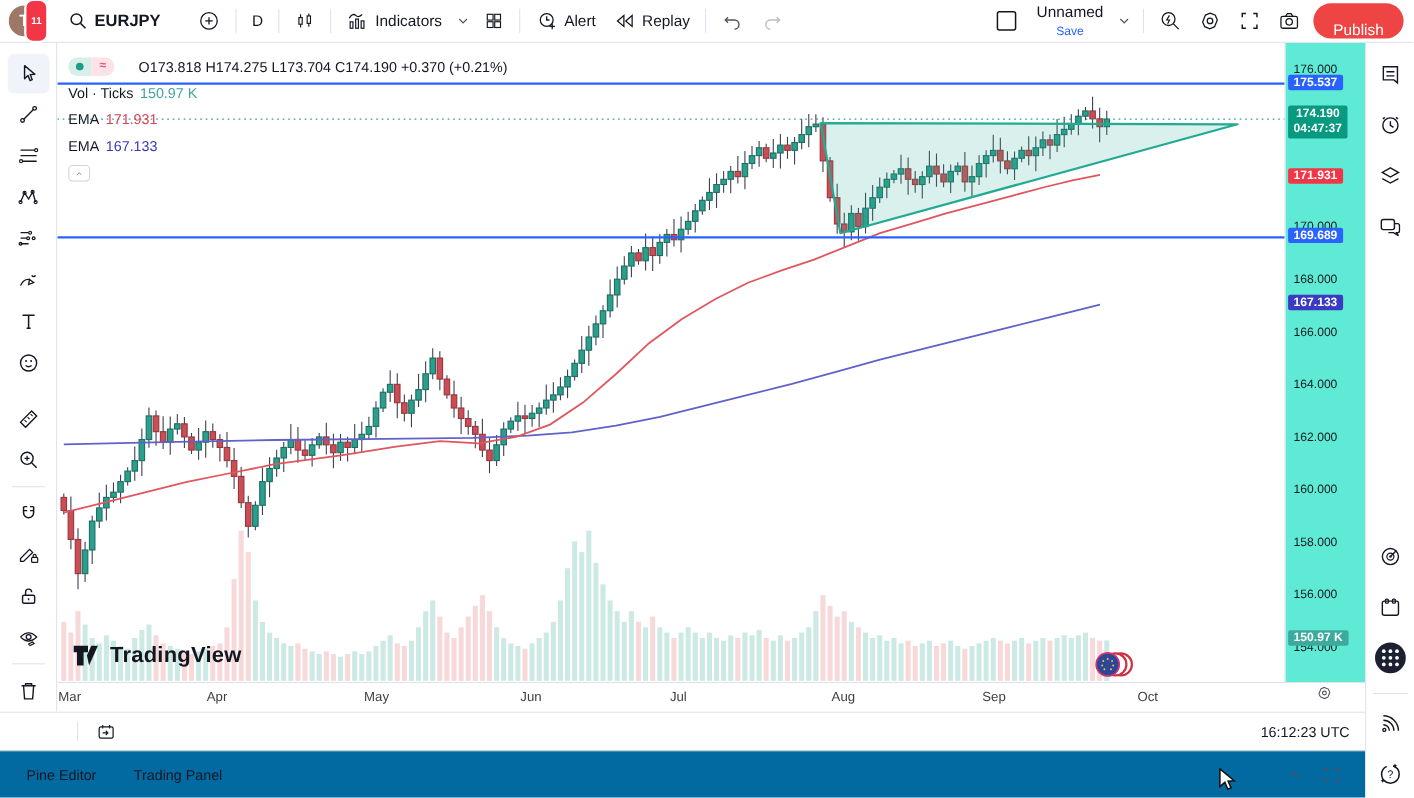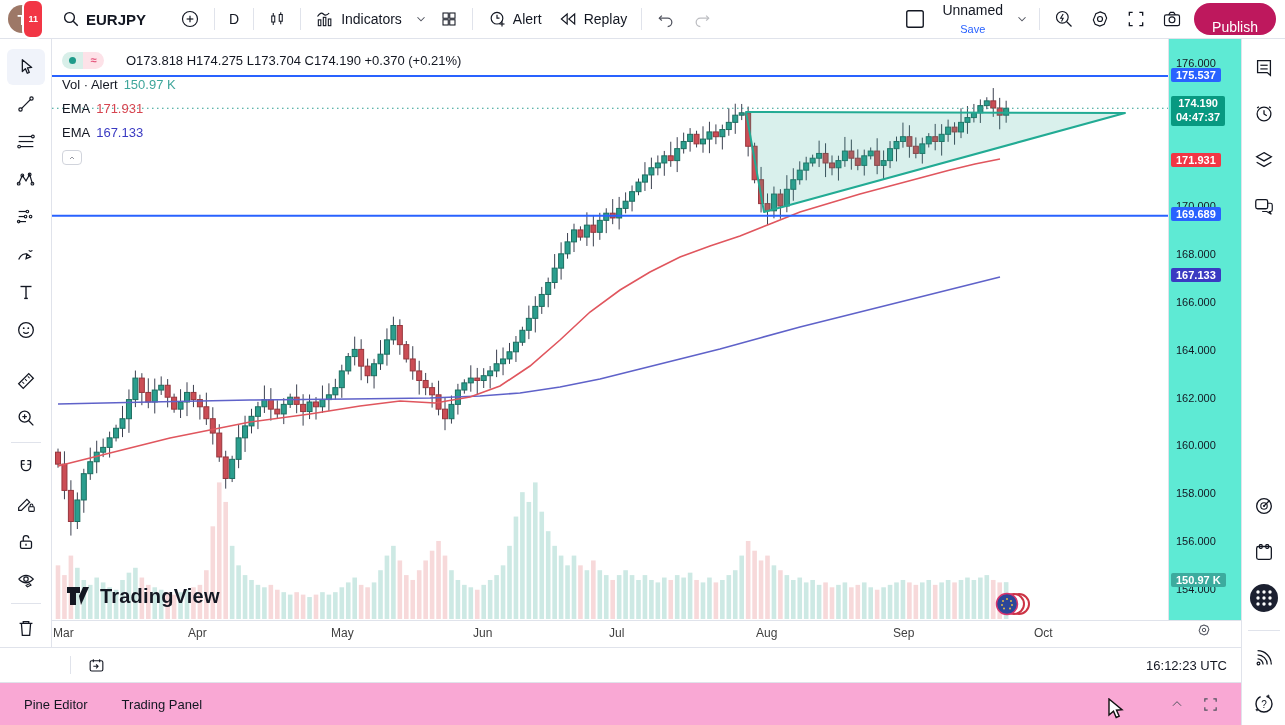--- a/index.html
+++ b/index.html
@@ -20,7 +20,7 @@
   .sym { font-weight:bold; font-size:15px; }
   #unnamed-block { display:flex; flex-direction:column; align-items:center; line-height:1.05; }
   #unnamed-block .save { font-size:11px; color:#2962ff; }
-  #publish-btn { background:#be185d; color:#fff; border:none; border-radius:18px;
+  #publish-btn { background:#ef4444; color:#fff; border:none; border-radius:18px;
     height:31px; padding:16px 18px; font-size:14px; margin:0 9px 0 4px; cursor:pointer; }
   .disabled { opacity:.38; }
   

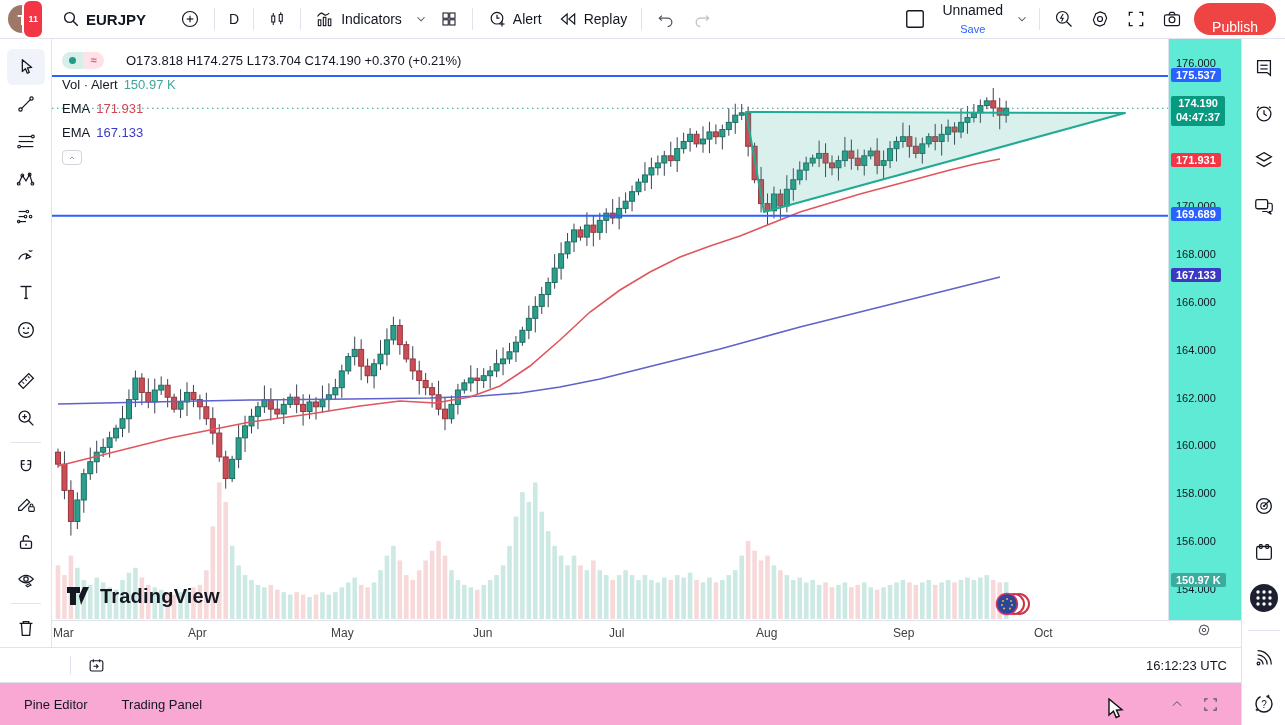--- a/index.html
+++ b/index.html
@@ -819,7 +819,7 @@
       <span style="margin-left:16px;">O173.818 H174.275 L173.704 C174.190 +0.370 (+0.21%)</span>
     </div>
     <div class="row" style="font-size:13px;">
-      <span>Vol · Alert</span>
+      <span>Vol · Ticks</span>
       <span class="lg-val-teal">150.97 K</span>
     </div>
     <div class="row" style="font-size:13px;">

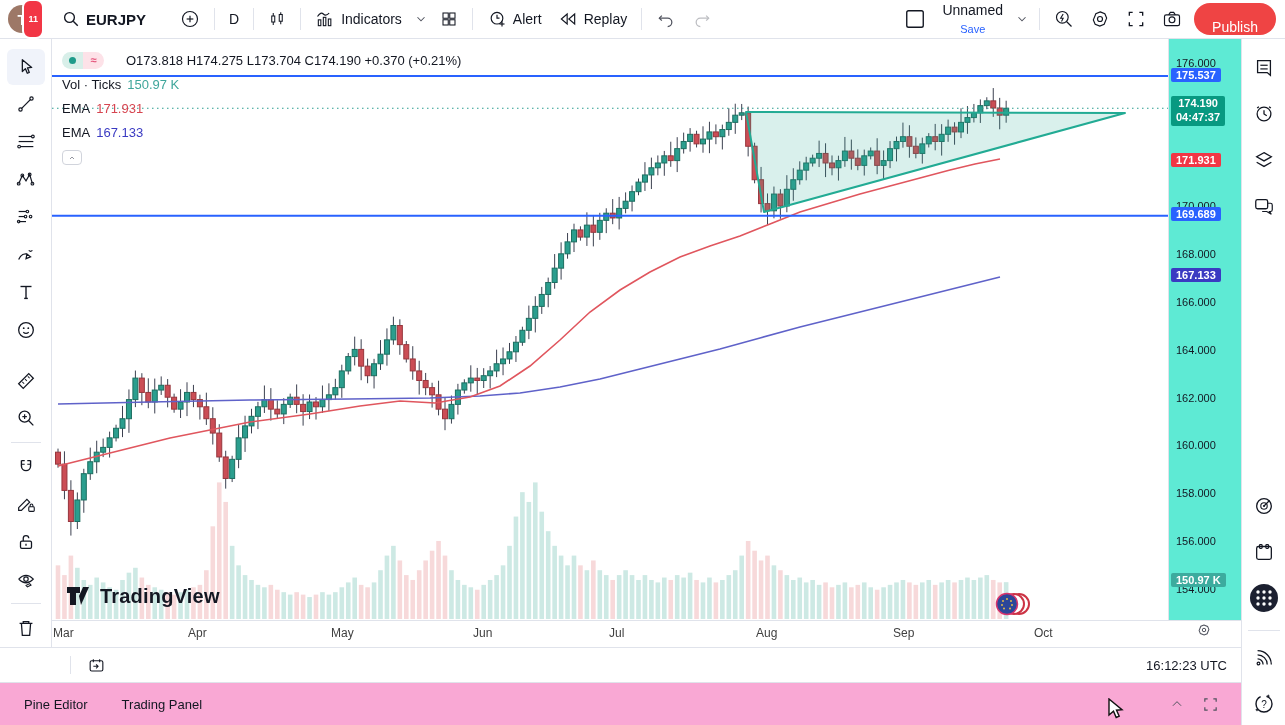--- a/index.html
+++ b/index.html
@@ -73,7 +73,7 @@
   #tf-row .sep { width:1px; height:18px; background:#e0e3eb; margin:0 8px; }
   #clock { margin-left:auto; margin-right:14px; font-size:13px; cursor:pointer; }
   #pine-row { position:absolute; left:0; top:682px; width:1241px; height:43px;
-    border-top:1px solid #e0e3eb; background:#f9a8d4; display:flex; align-items:center; z-index:22; }
+    border-top:1px solid #e0e3eb; background:#0369a1; display:flex; align-items:center; z-index:22; }
   .pn-tab { font-size:13px; color:#131722; padding:6px 10px; margin-left:14px; cursor:pointer; }
   #pine-right { margin-left:auto; display:flex; align-items:center; gap:16px; margin-right:22px; }
   #axis-gear { position:absolute; left:1196px; top:622px; cursor:pointer; z-index:23; }

